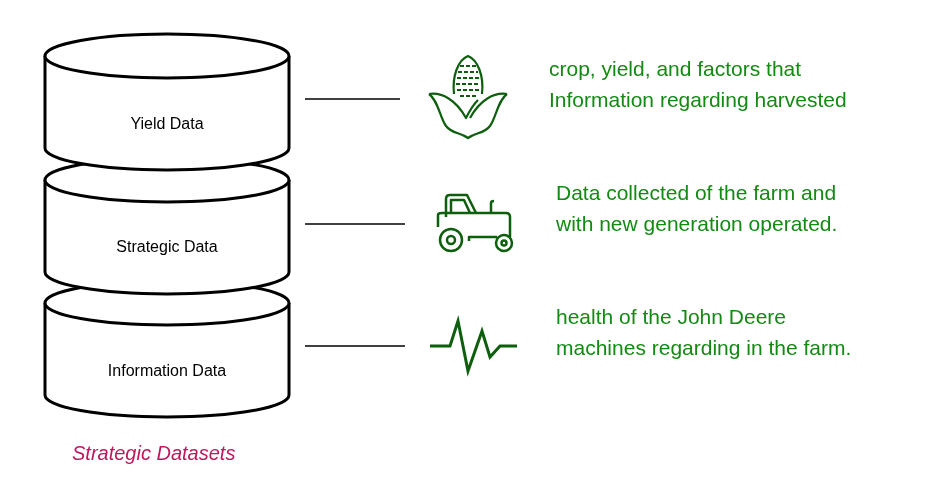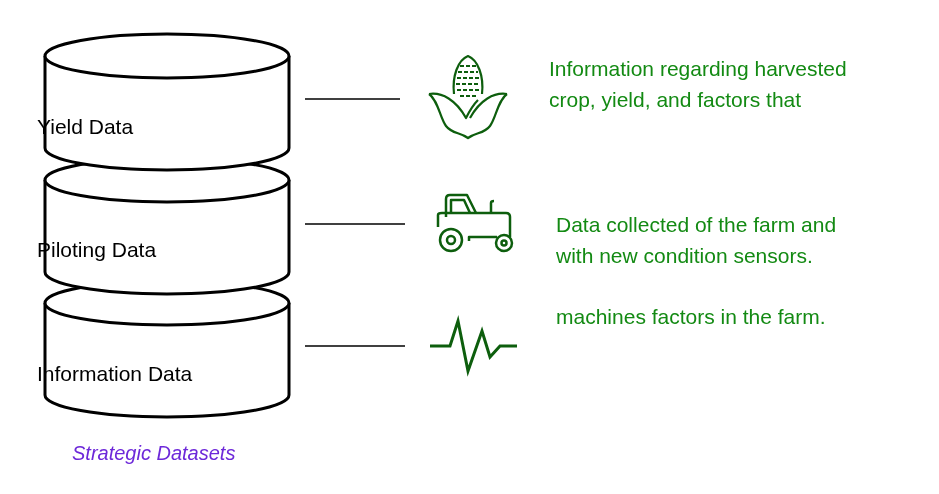--- a/index.html
+++ b/index.html
@@ -67,8 +67,8 @@
 <div class="cyl-label" style="left:37px; top:362px;">Information Data</div>
 
 <div class="desc" style="left:549px; top:53px;">
+  <div>crop, yield, and factors that</div>
   <div>Information regarding harvested</div>
-  <div>crop, yield, and factors that</div>
 </div>
 <div class="desc" style="left:556px; top:177px;margin-top:32px;">
   <div>Data collected of the farm and</div>

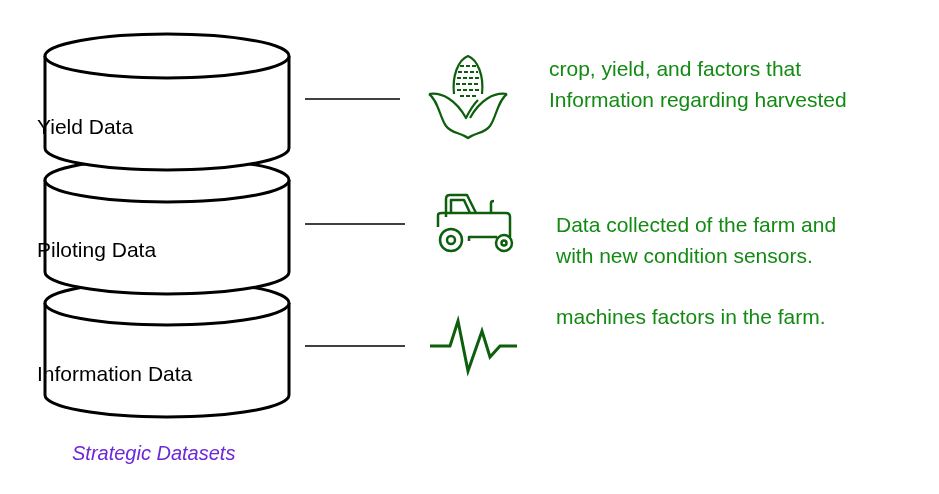--- a/index.html
+++ b/index.html
@@ -5,7 +5,7 @@
   html, body { margin: 0; padding: 0; background: #ffffff; }
   body { width: 939px; height: 494px; position: relative; overflow: hidden; font-family: "Liberation Sans", "DejaVu Sans", sans-serif; }
   #diagram { position: absolute; left: 0; top: 0; }
-  .cyl-label { position: absolute; width: 260px; text-align: left; font-size: 21px; color: #000; }
+  .cyl-label { position: absolute; width: 260px; text-align: center; font-size: 16px; color: #000; }
   .desc { position: absolute; font-size: 21px; line-height: 31px; color: #138a13; }
   .caption { position: absolute; left: 72px; top: 442px; font-size: 20px; font-style: italic; color: #6d28d9; }
 </style>

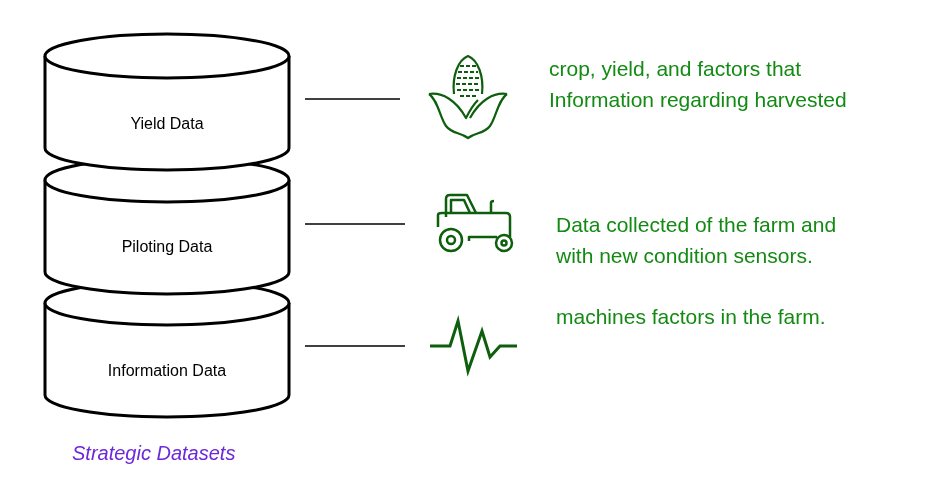--- a/index.html
+++ b/index.html
@@ -70,7 +70,7 @@
   <div>crop, yield, and factors that</div>
   <div>Information regarding harvested</div>
 </div>
-<div class="desc" style="left:556px; top:177px;margin-top:32px;">
+<div class="desc" style="left:556px; top:177px;">
   <div>Data collected of the farm and</div>
   <div>with new condition sensors.</div>
 </div>

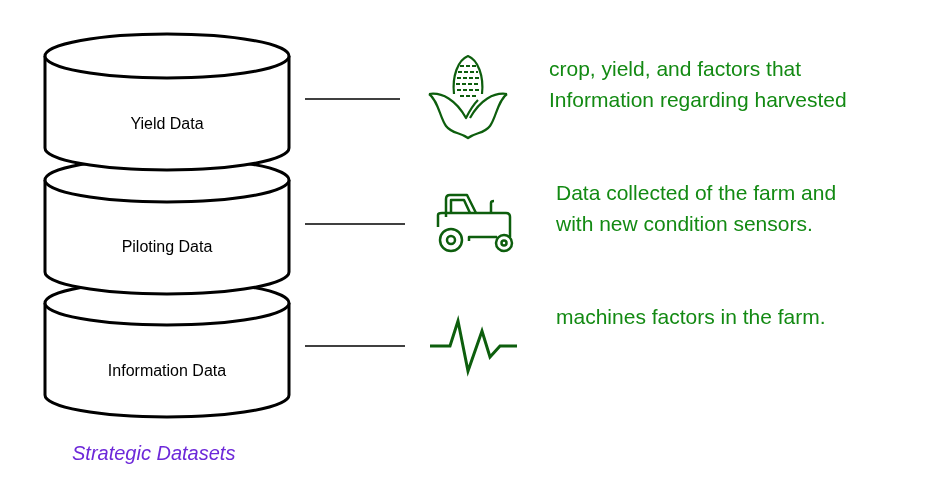--- a/index.html
+++ b/index.html
@@ -72,7 +72,7 @@
 </div>
 <div class="desc" style="left:556px; top:177px;">
   <div>Data collected of the farm and</div>
-  <div>with new condition sensors.</div>
+  <div>with new generation operated.</div>
 </div>
 <div class="desc" style="left:556px; top:301px;">
   <div>machines factors in the farm.</div>

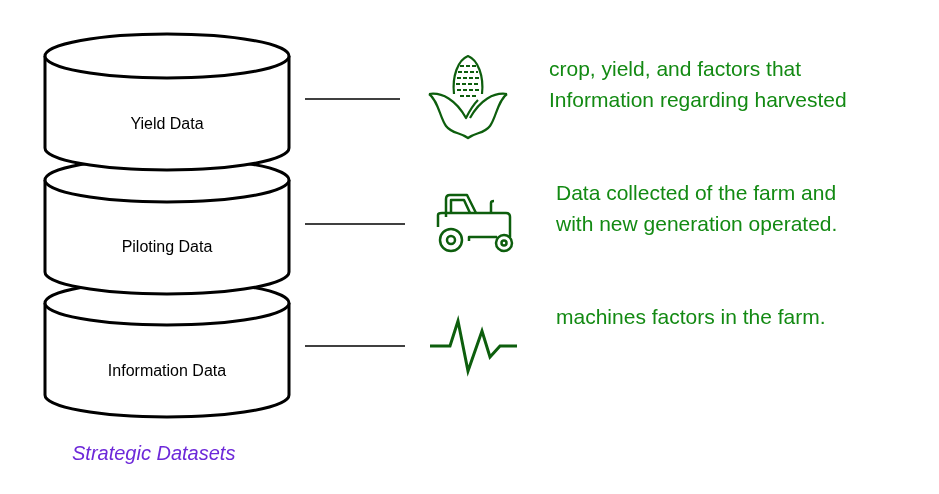--- a/index.html
+++ b/index.html
@@ -63,7 +63,7 @@
 </svg>
 
 <div class="cyl-label" style="left:37px; top:115px;">Yield Data</div>
-<div class="cyl-label" style="left:37px; top:238px;">Piloting Data</div>
+<div class="cyl-label" style="left:37px; top:238px;">Strategic Data</div>
 <div class="cyl-label" style="left:37px; top:362px;">Information Data</div>
 
 <div class="desc" style="left:549px; top:53px;">

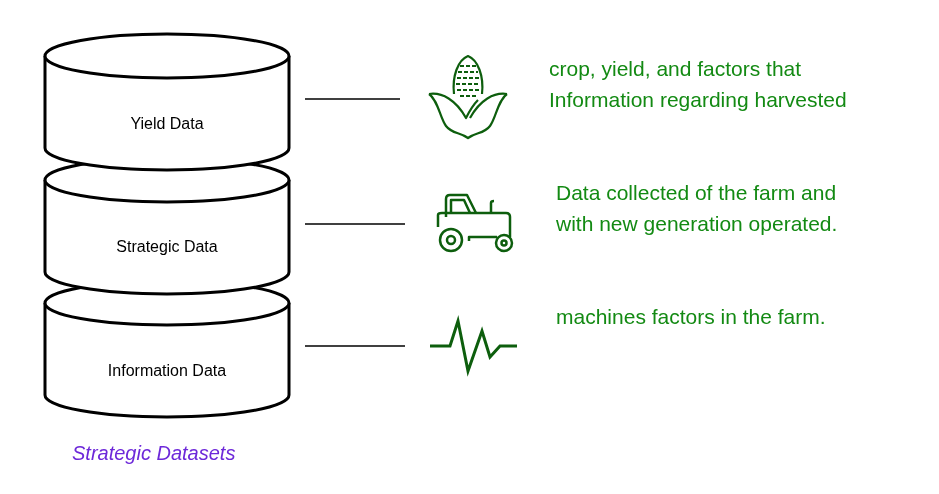--- a/index.html
+++ b/index.html
@@ -75,6 +75,7 @@
   <div>with new generation operated.</div>
 </div>
 <div class="desc" style="left:556px; top:301px;">
+  <div>health of the John Deere</div>
   <div>machines factors in the farm.</div>
 </div>
 

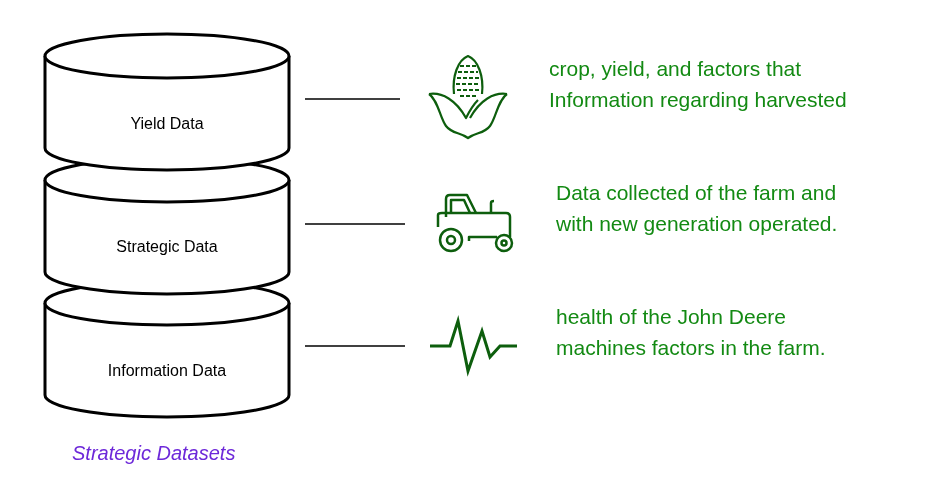--- a/index.html
+++ b/index.html
@@ -76,7 +76,7 @@
 </div>
 <div class="desc" style="left:556px; top:301px;">
   <div>health of the John Deere</div>
-  <div>machines factors in the farm.</div>
+  <div>machines regarding in the farm.</div>
 </div>
 
 <div class="caption">Strategic Datasets</div>

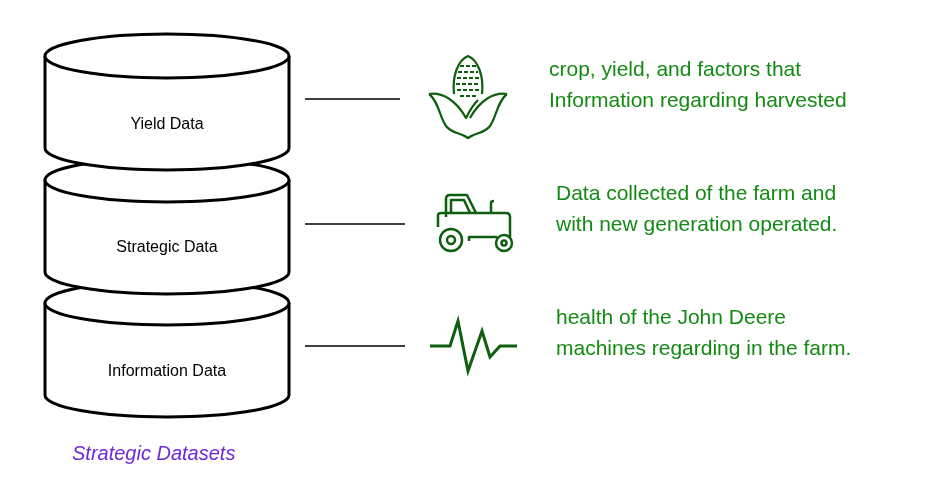--- a/index.html
+++ b/index.html
@@ -7,7 +7,7 @@
   #diagram { position: absolute; left: 0; top: 0; }
   .cyl-label { position: absolute; width: 260px; text-align: center; font-size: 16px; color: #000; }
   .desc { position: absolute; font-size: 21px; line-height: 31px; color: #138a13; }
-  .caption { position: absolute; left: 72px; top: 442px; font-size: 20px; font-style: italic; color: #6d28d9; }
+  .caption { position: absolute; left: 72px; top: 442px; font-size: 20px; font-style: italic; color: #be185d; }
 </style>
 </head>
 <body>

